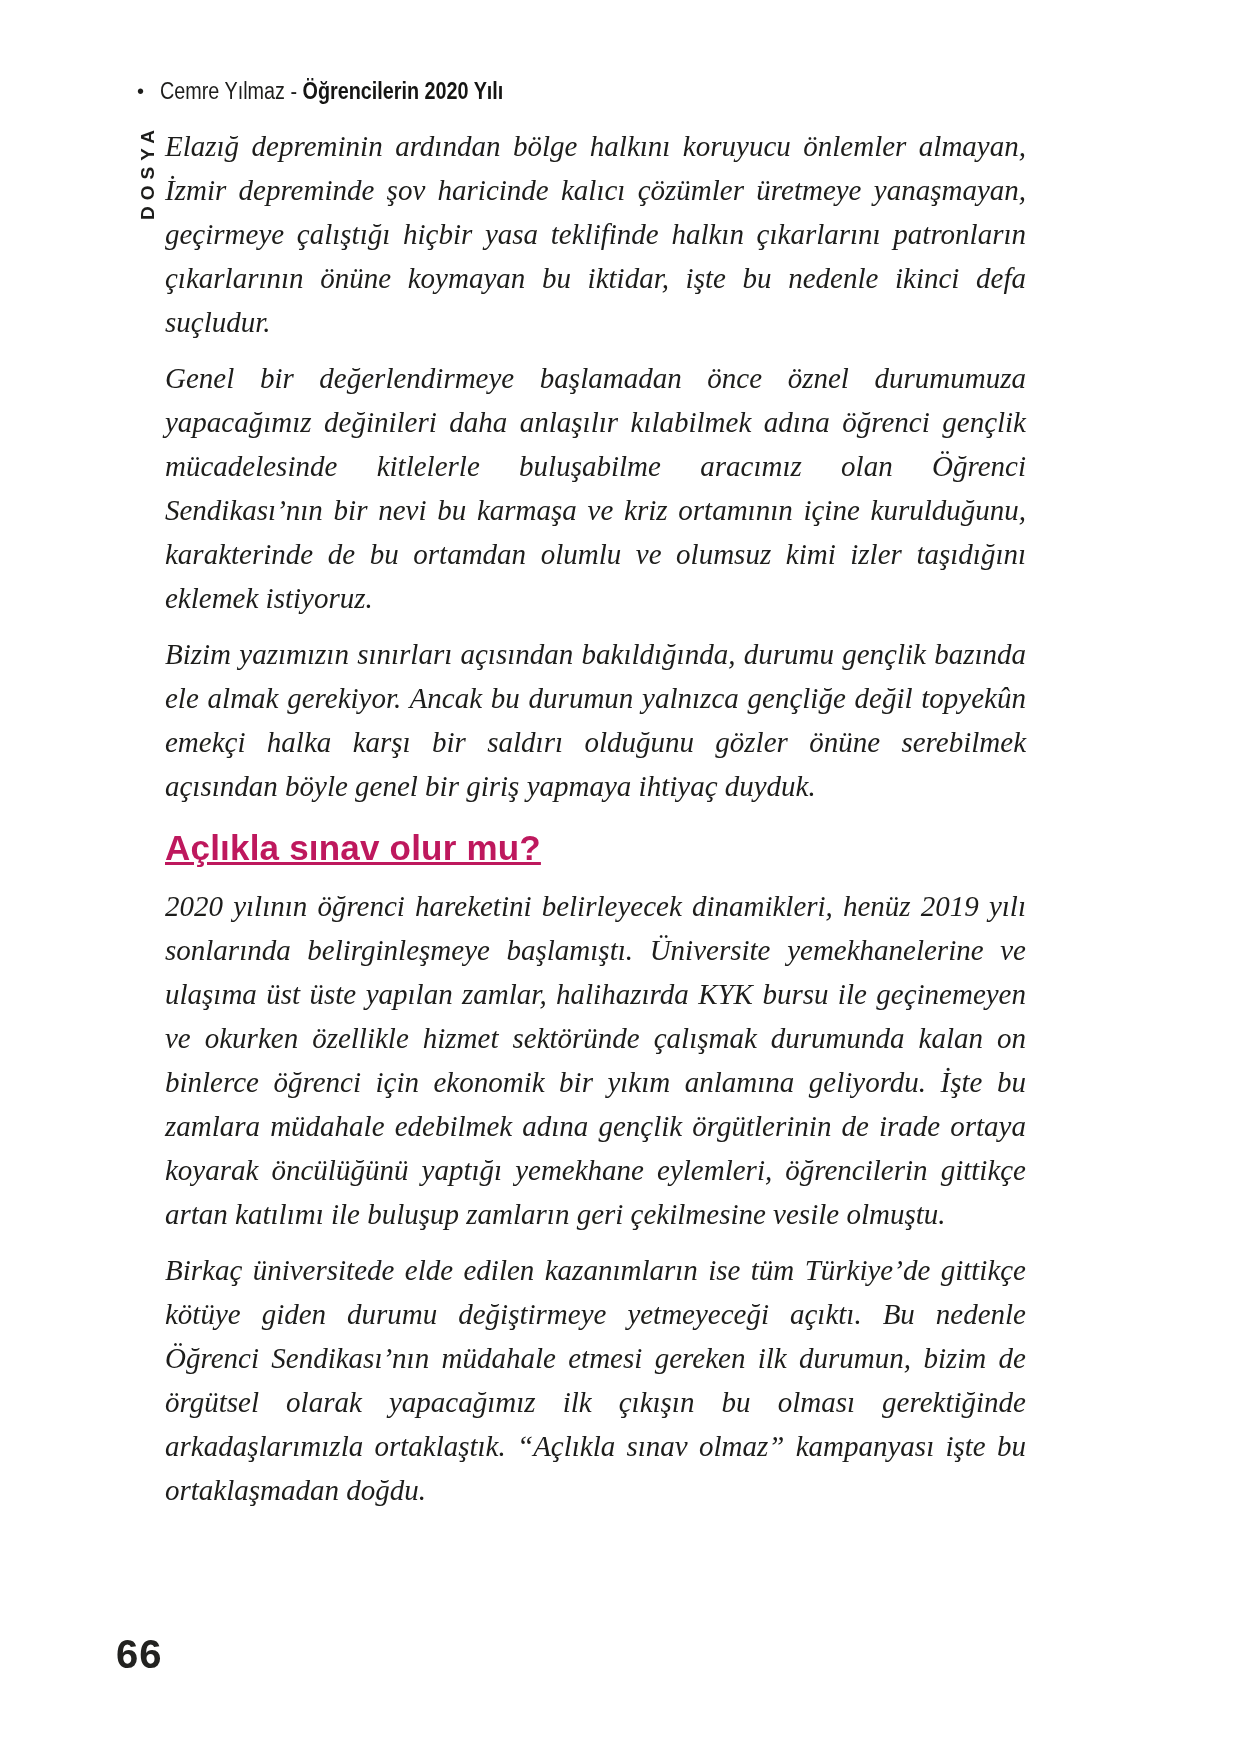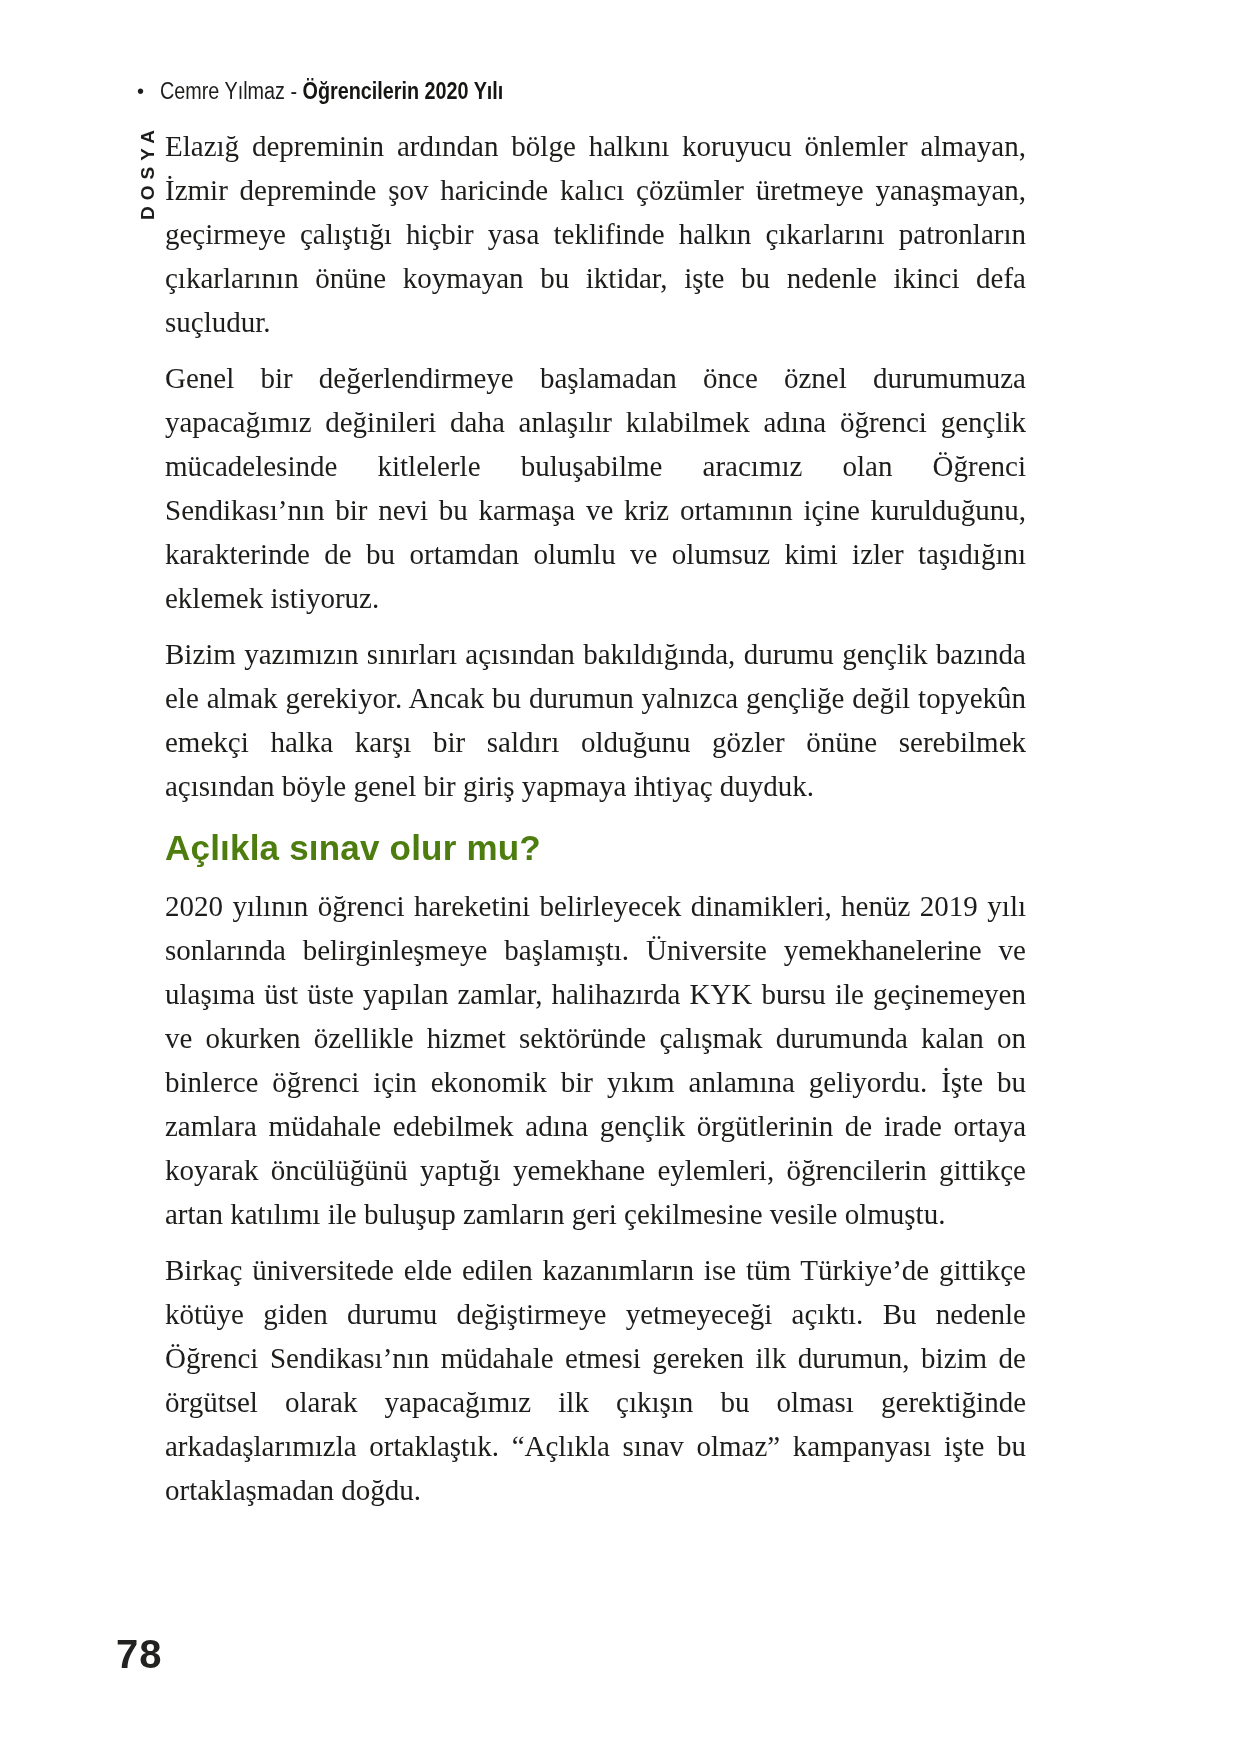--- a/index.html
+++ b/index.html
@@ -81,6 +81,7 @@
     hyphens: auto;
     -webkit-hyphens: auto;
     color: #1d1d1b;
+    font-style: italic;
   }
   .section-heading {
     margin: 18px 0 14px 0;

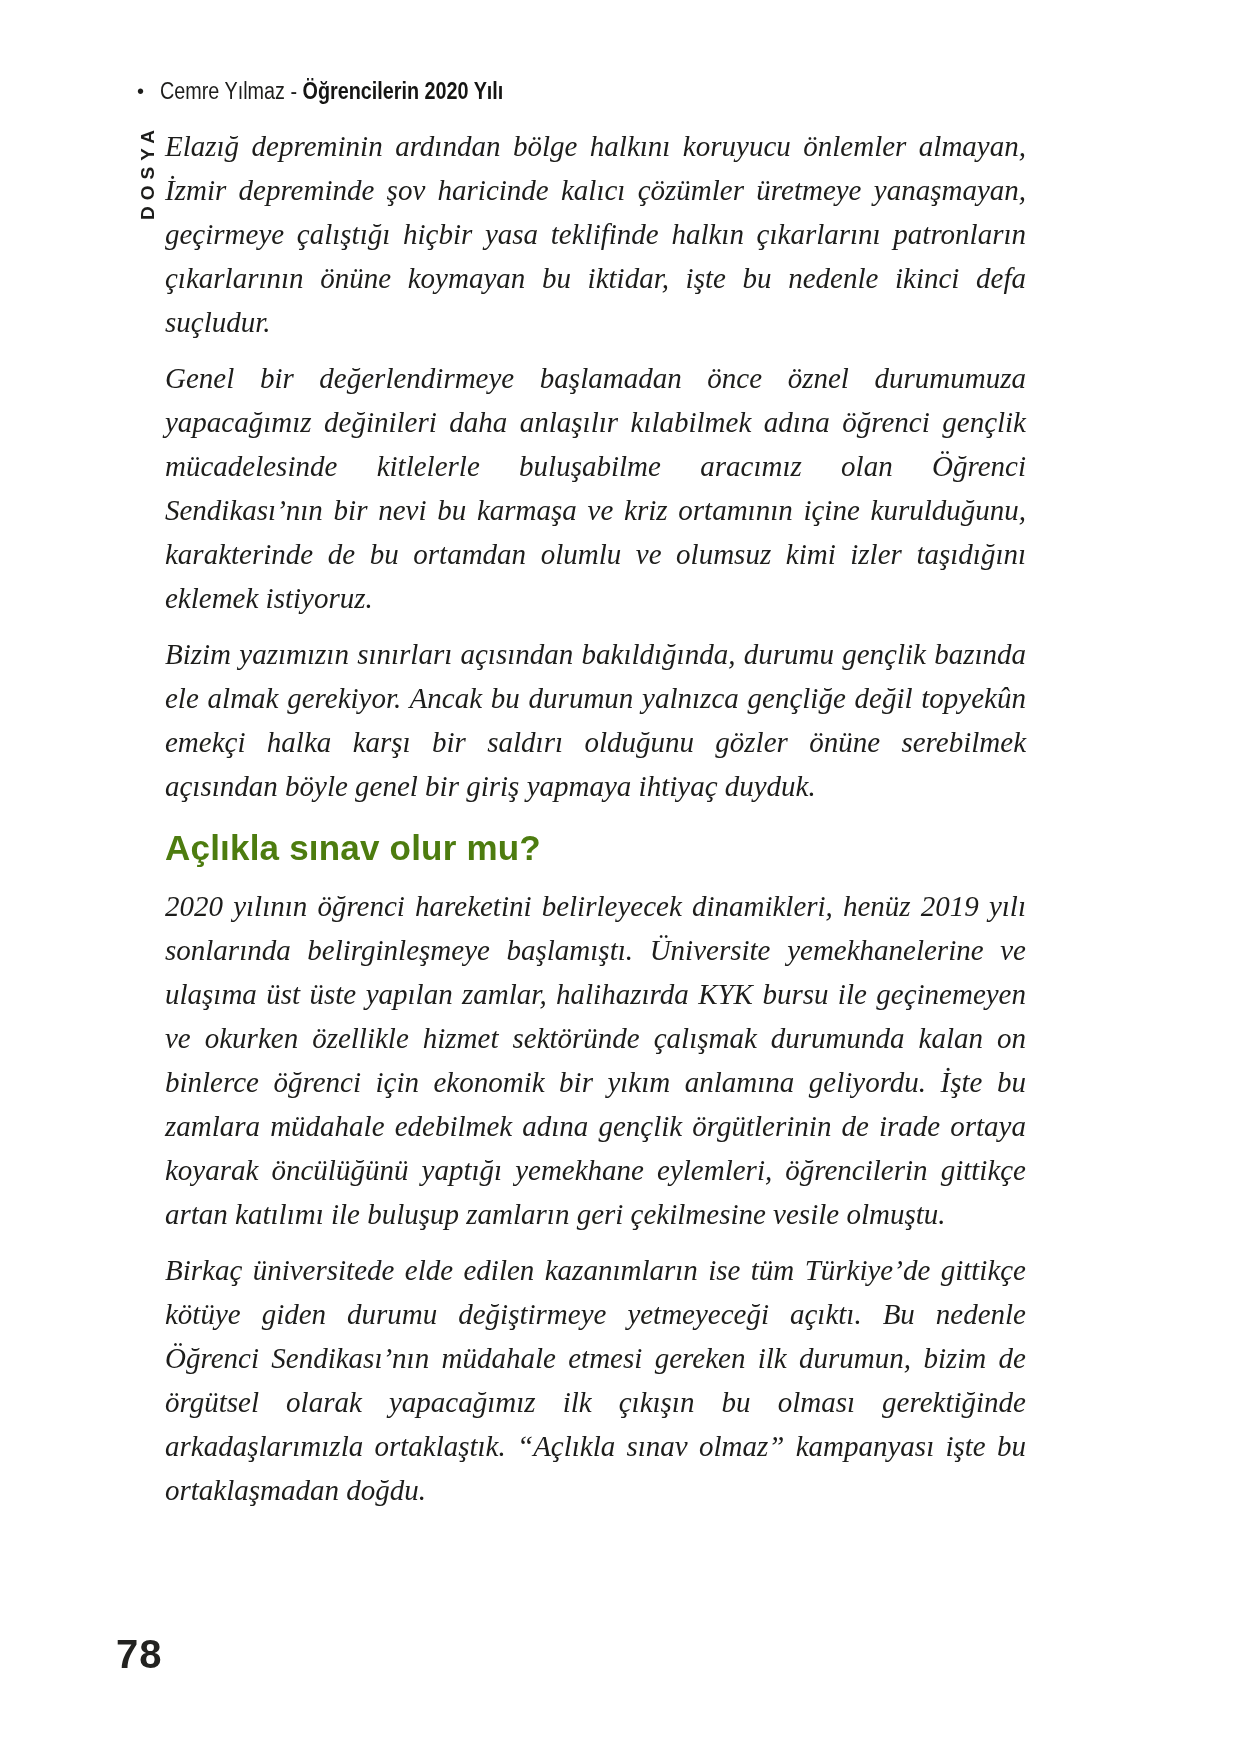--- a/index.html
+++ b/index.html
@@ -90,7 +90,8 @@
     font-size: 35px;
     line-height: 44px;
     letter-spacing: 0.2px;
-    color: #4d7c0f;
+    color: #be185d;
+    text-decoration: underline;
   }
   
   .page-number {

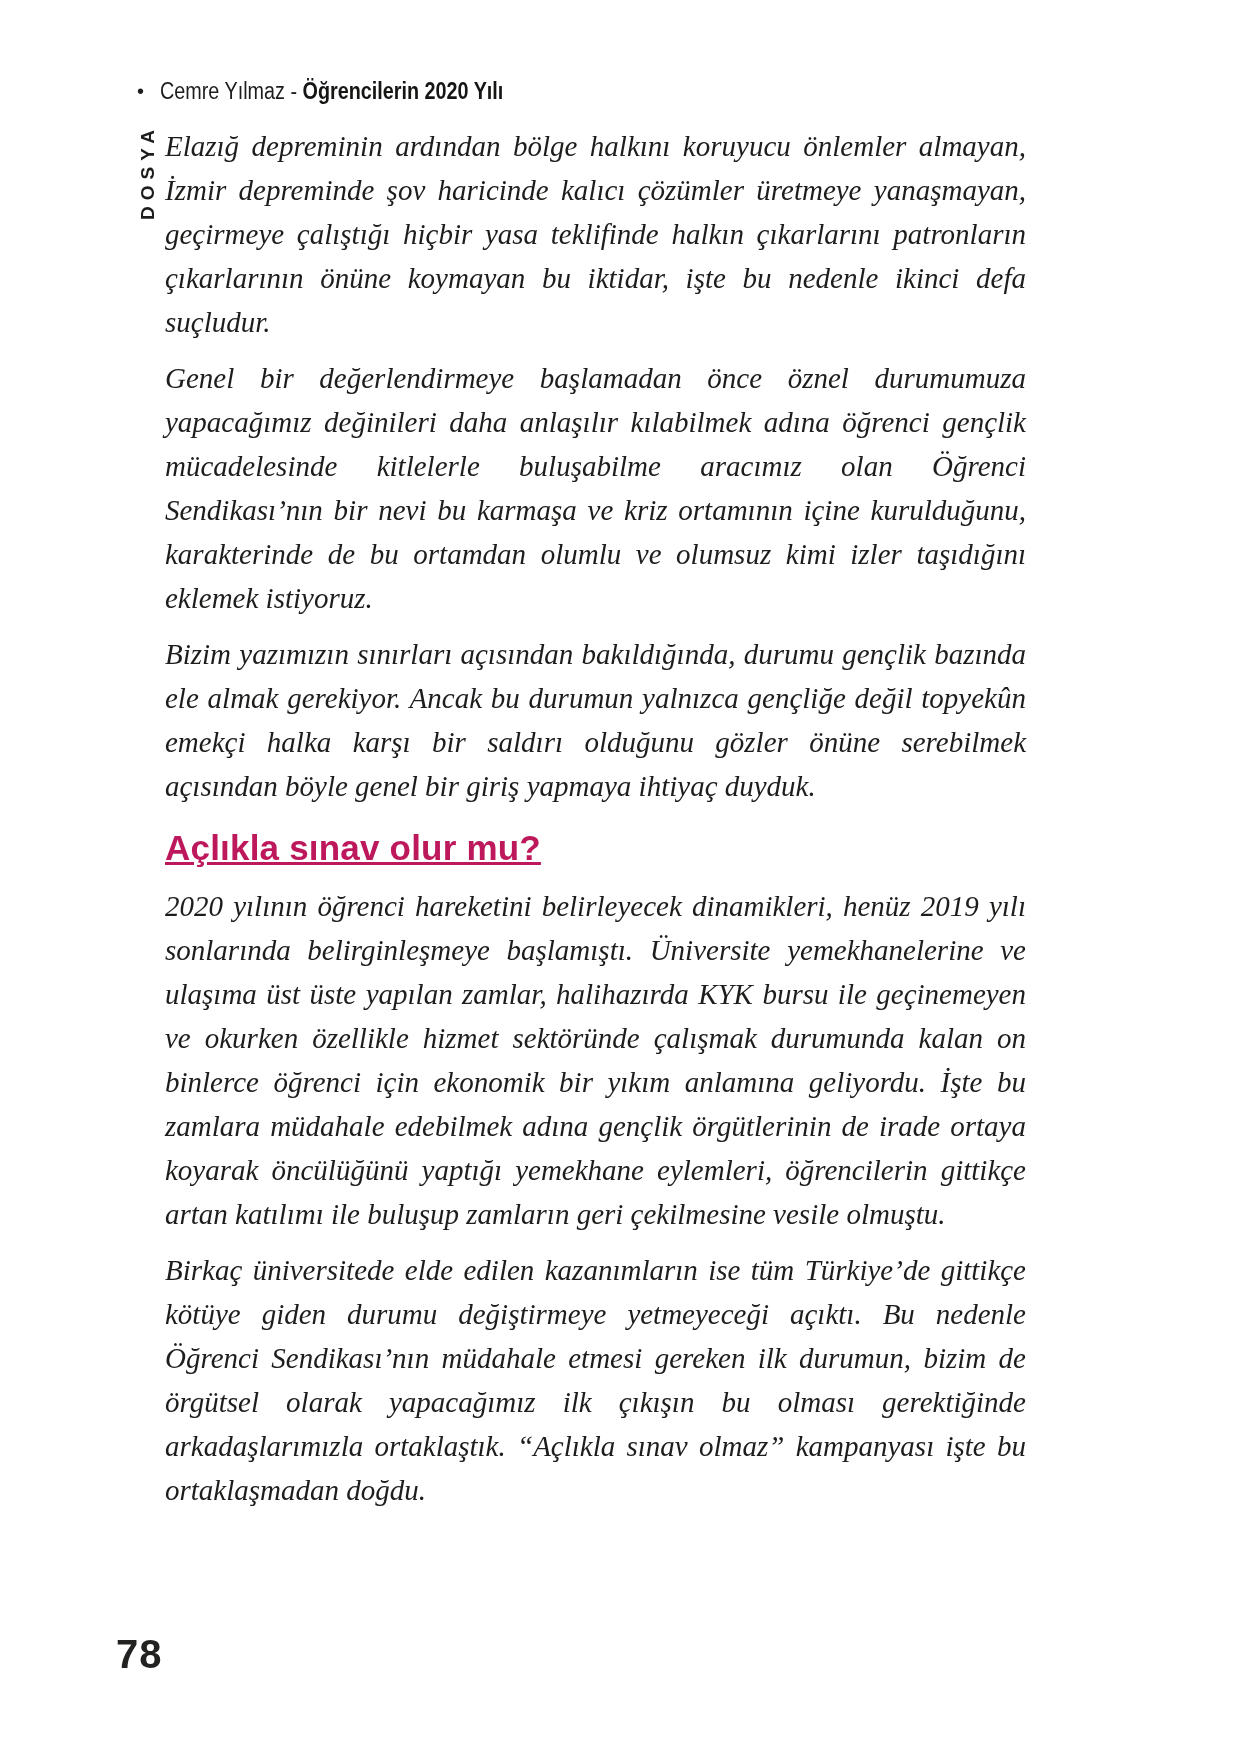--- a/index.html
+++ b/index.html
@@ -126,7 +126,7 @@
     <p>Birkaç üniversitede elde edilen kazanımların ise tüm Türkiye’de gittikçe kötüye giden durumu değiştirmeye yetmeyeceği açıktı. Bu nedenle Öğrenci Sendikası’nın müdahale etmesi gereken ilk durumun, bizim de örgütsel olarak yapacağımız ilk çıkışın bu olması gerektiğinde arkadaşlarımızla ortaklaştık. “Açlıkla sınav olmaz” kampanyası işte bu ortaklaşmadan doğdu.</p>
   </div>
 
-  <div class="page-number">78</div>
+  <div class="page-number">66</div>
 
 </div>
 

